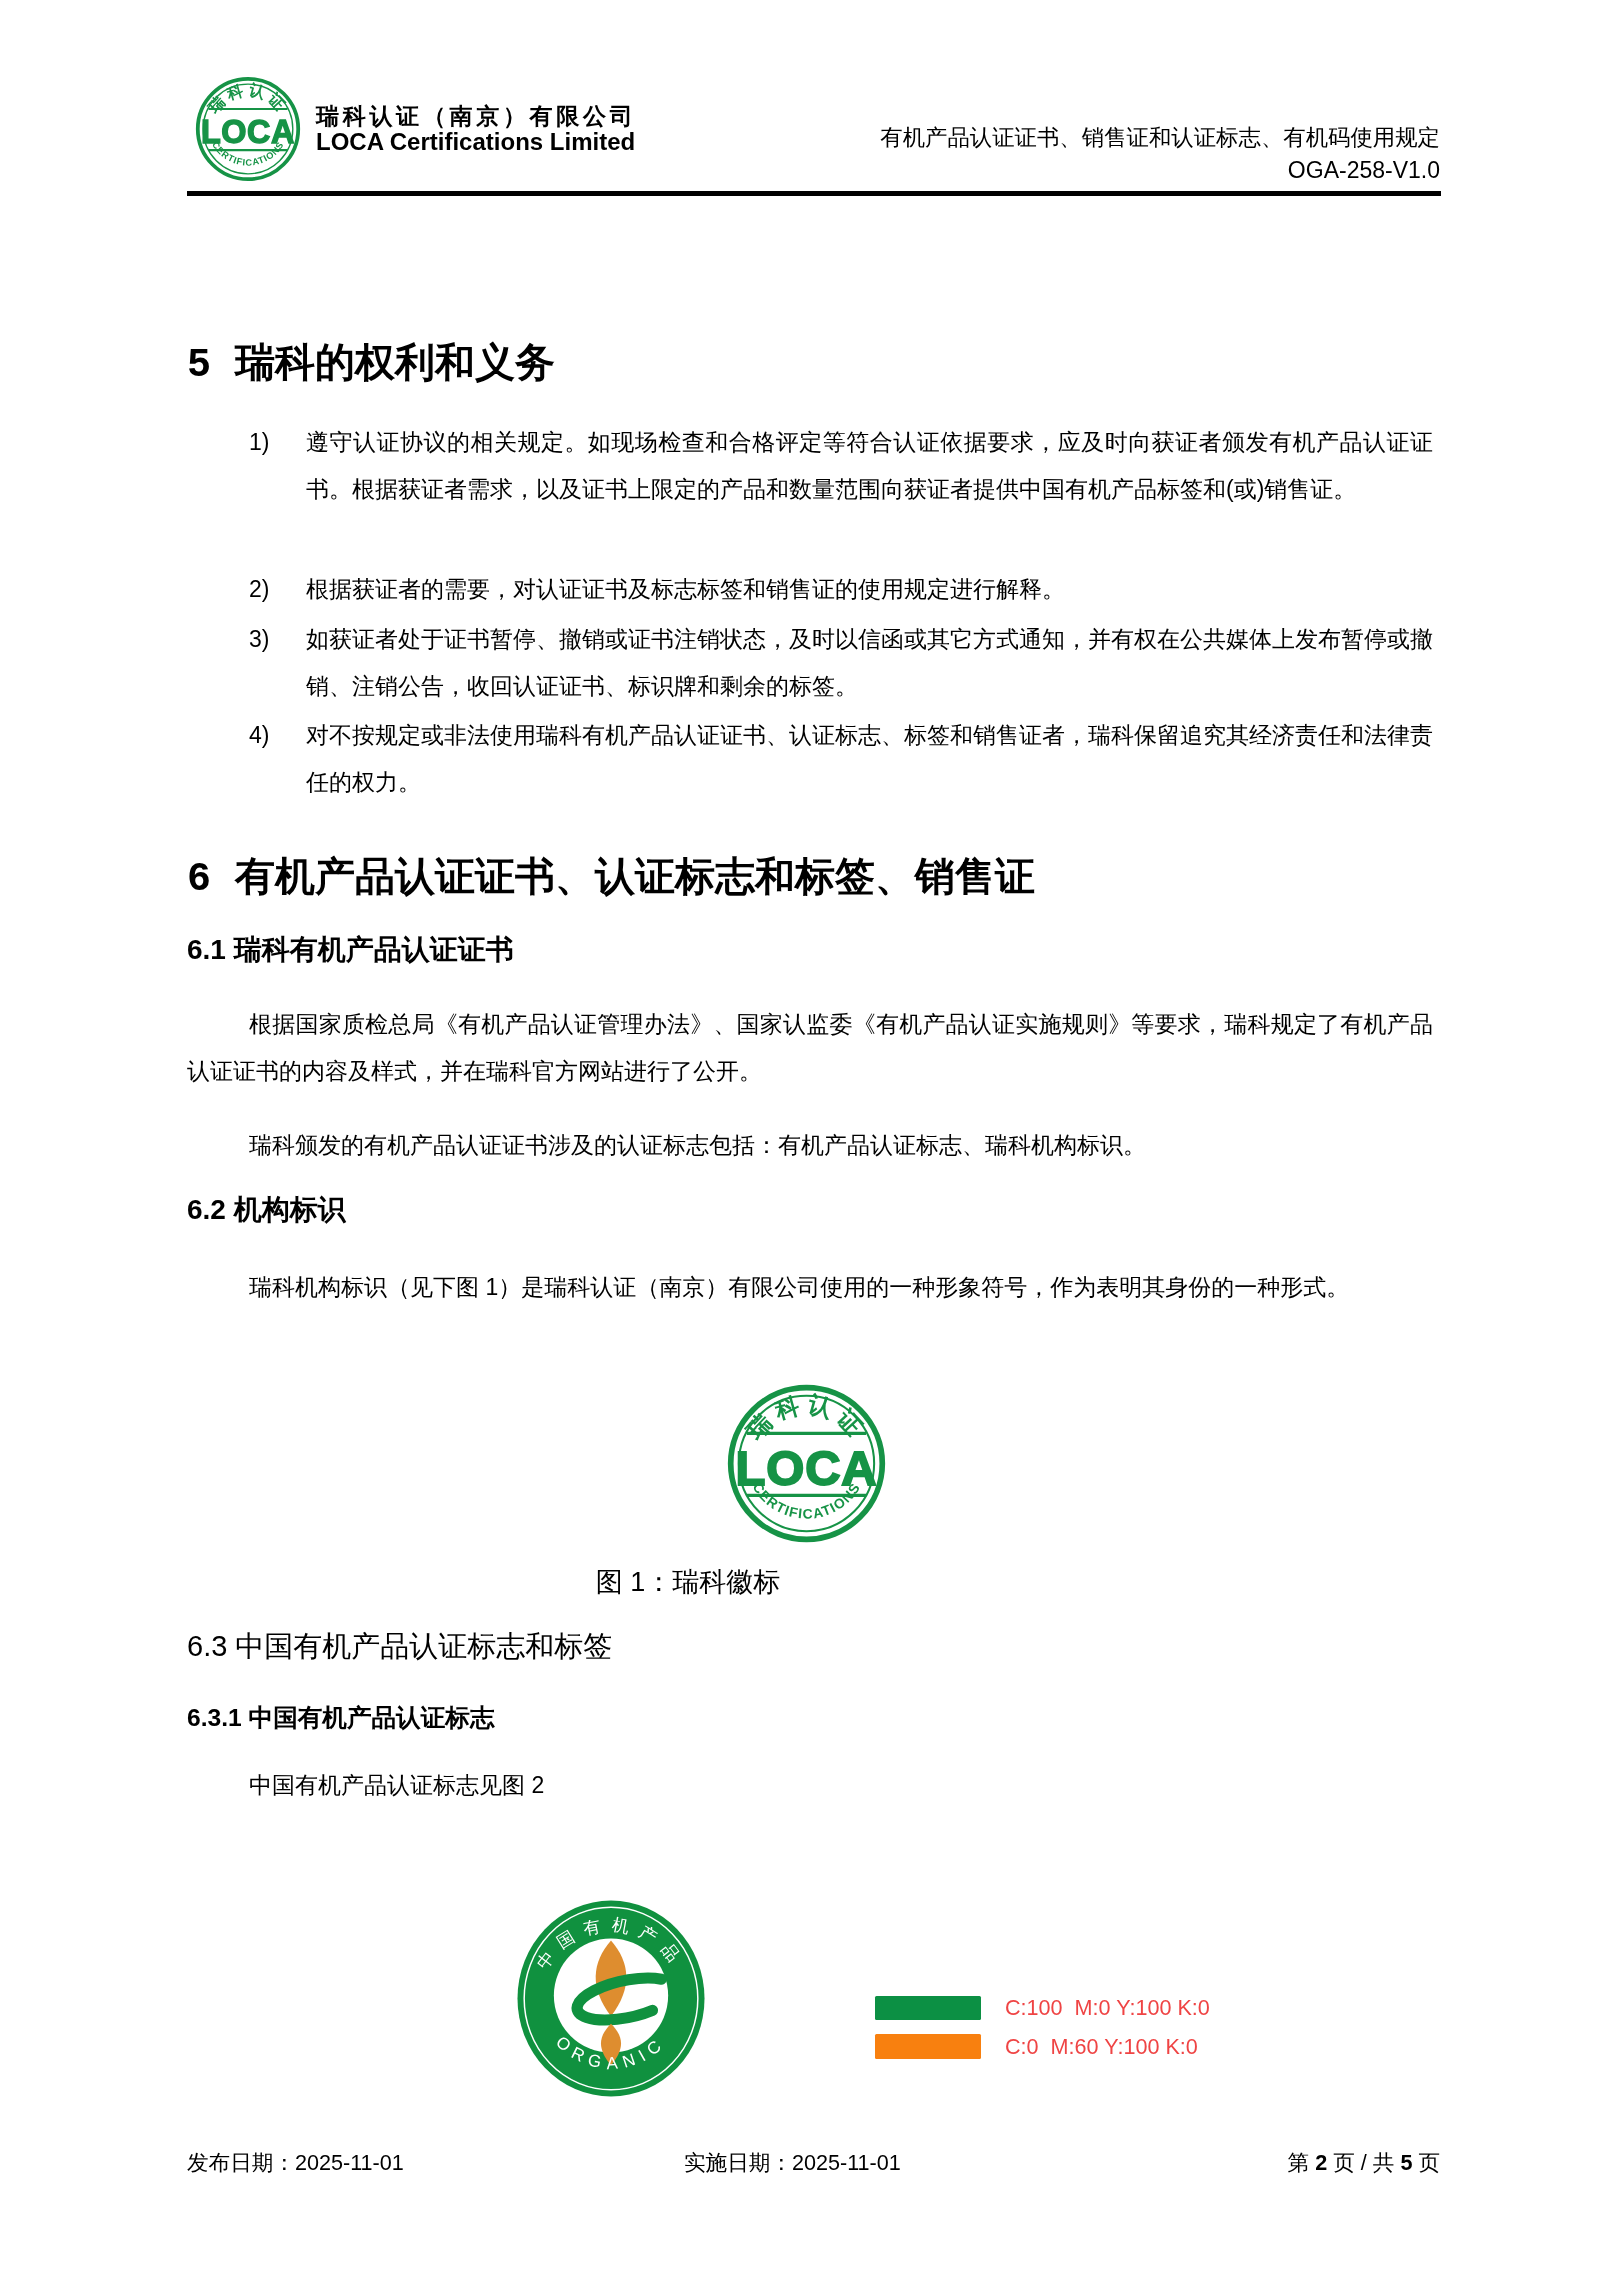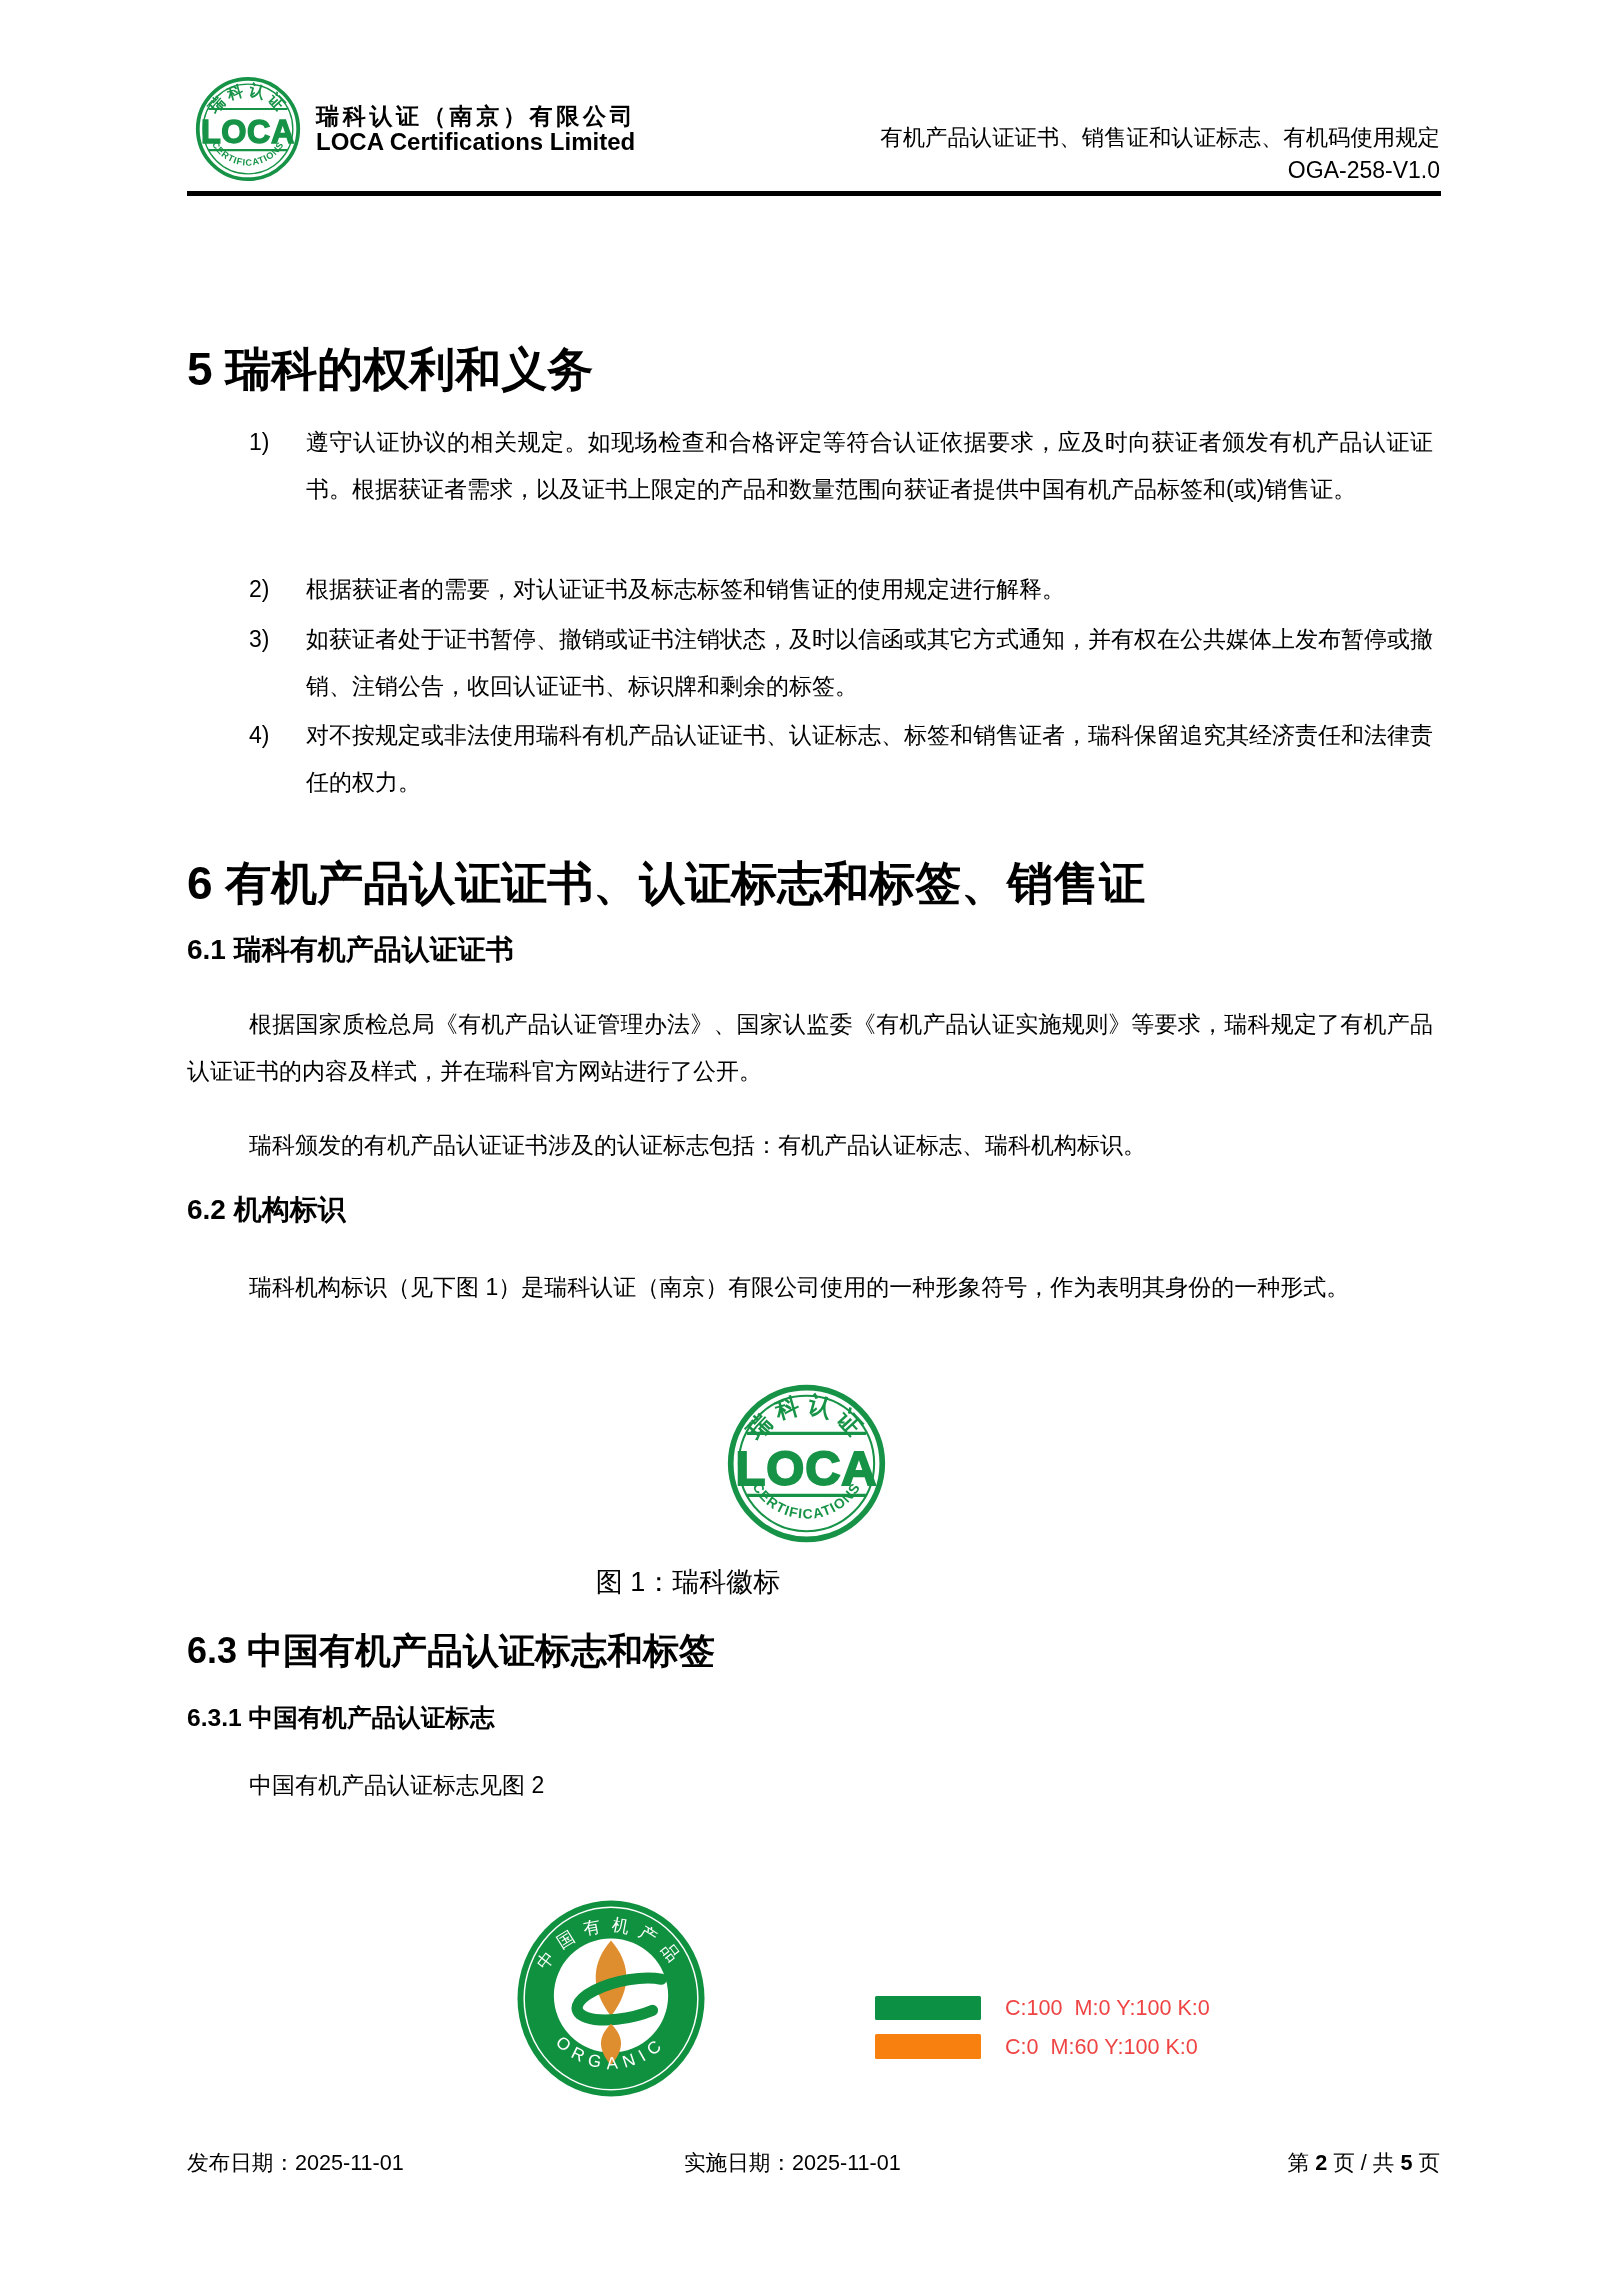--- a/index.html
+++ b/index.html
@@ -13,7 +13,7 @@
   }
   .abs{position:absolute;}
   .body-text{font-size:23px;line-height:47px;text-align:justify;}
-  .h-sec{font-size:46px;font-weight:bold;line-height:1.15;}
+  .h-sec{font-size:40px;font-weight:bold;line-height:1.15;font-family:Liberation Mono, monospace;}
   .h-sub{font-size:28px;font-weight:bold;line-height:1.15;}
   .h-63{font-size:36px;font-weight:bold;line-height:1.15;}
   .h-sss{font-size:24.6px;font-weight:bold;line-height:1.15;}

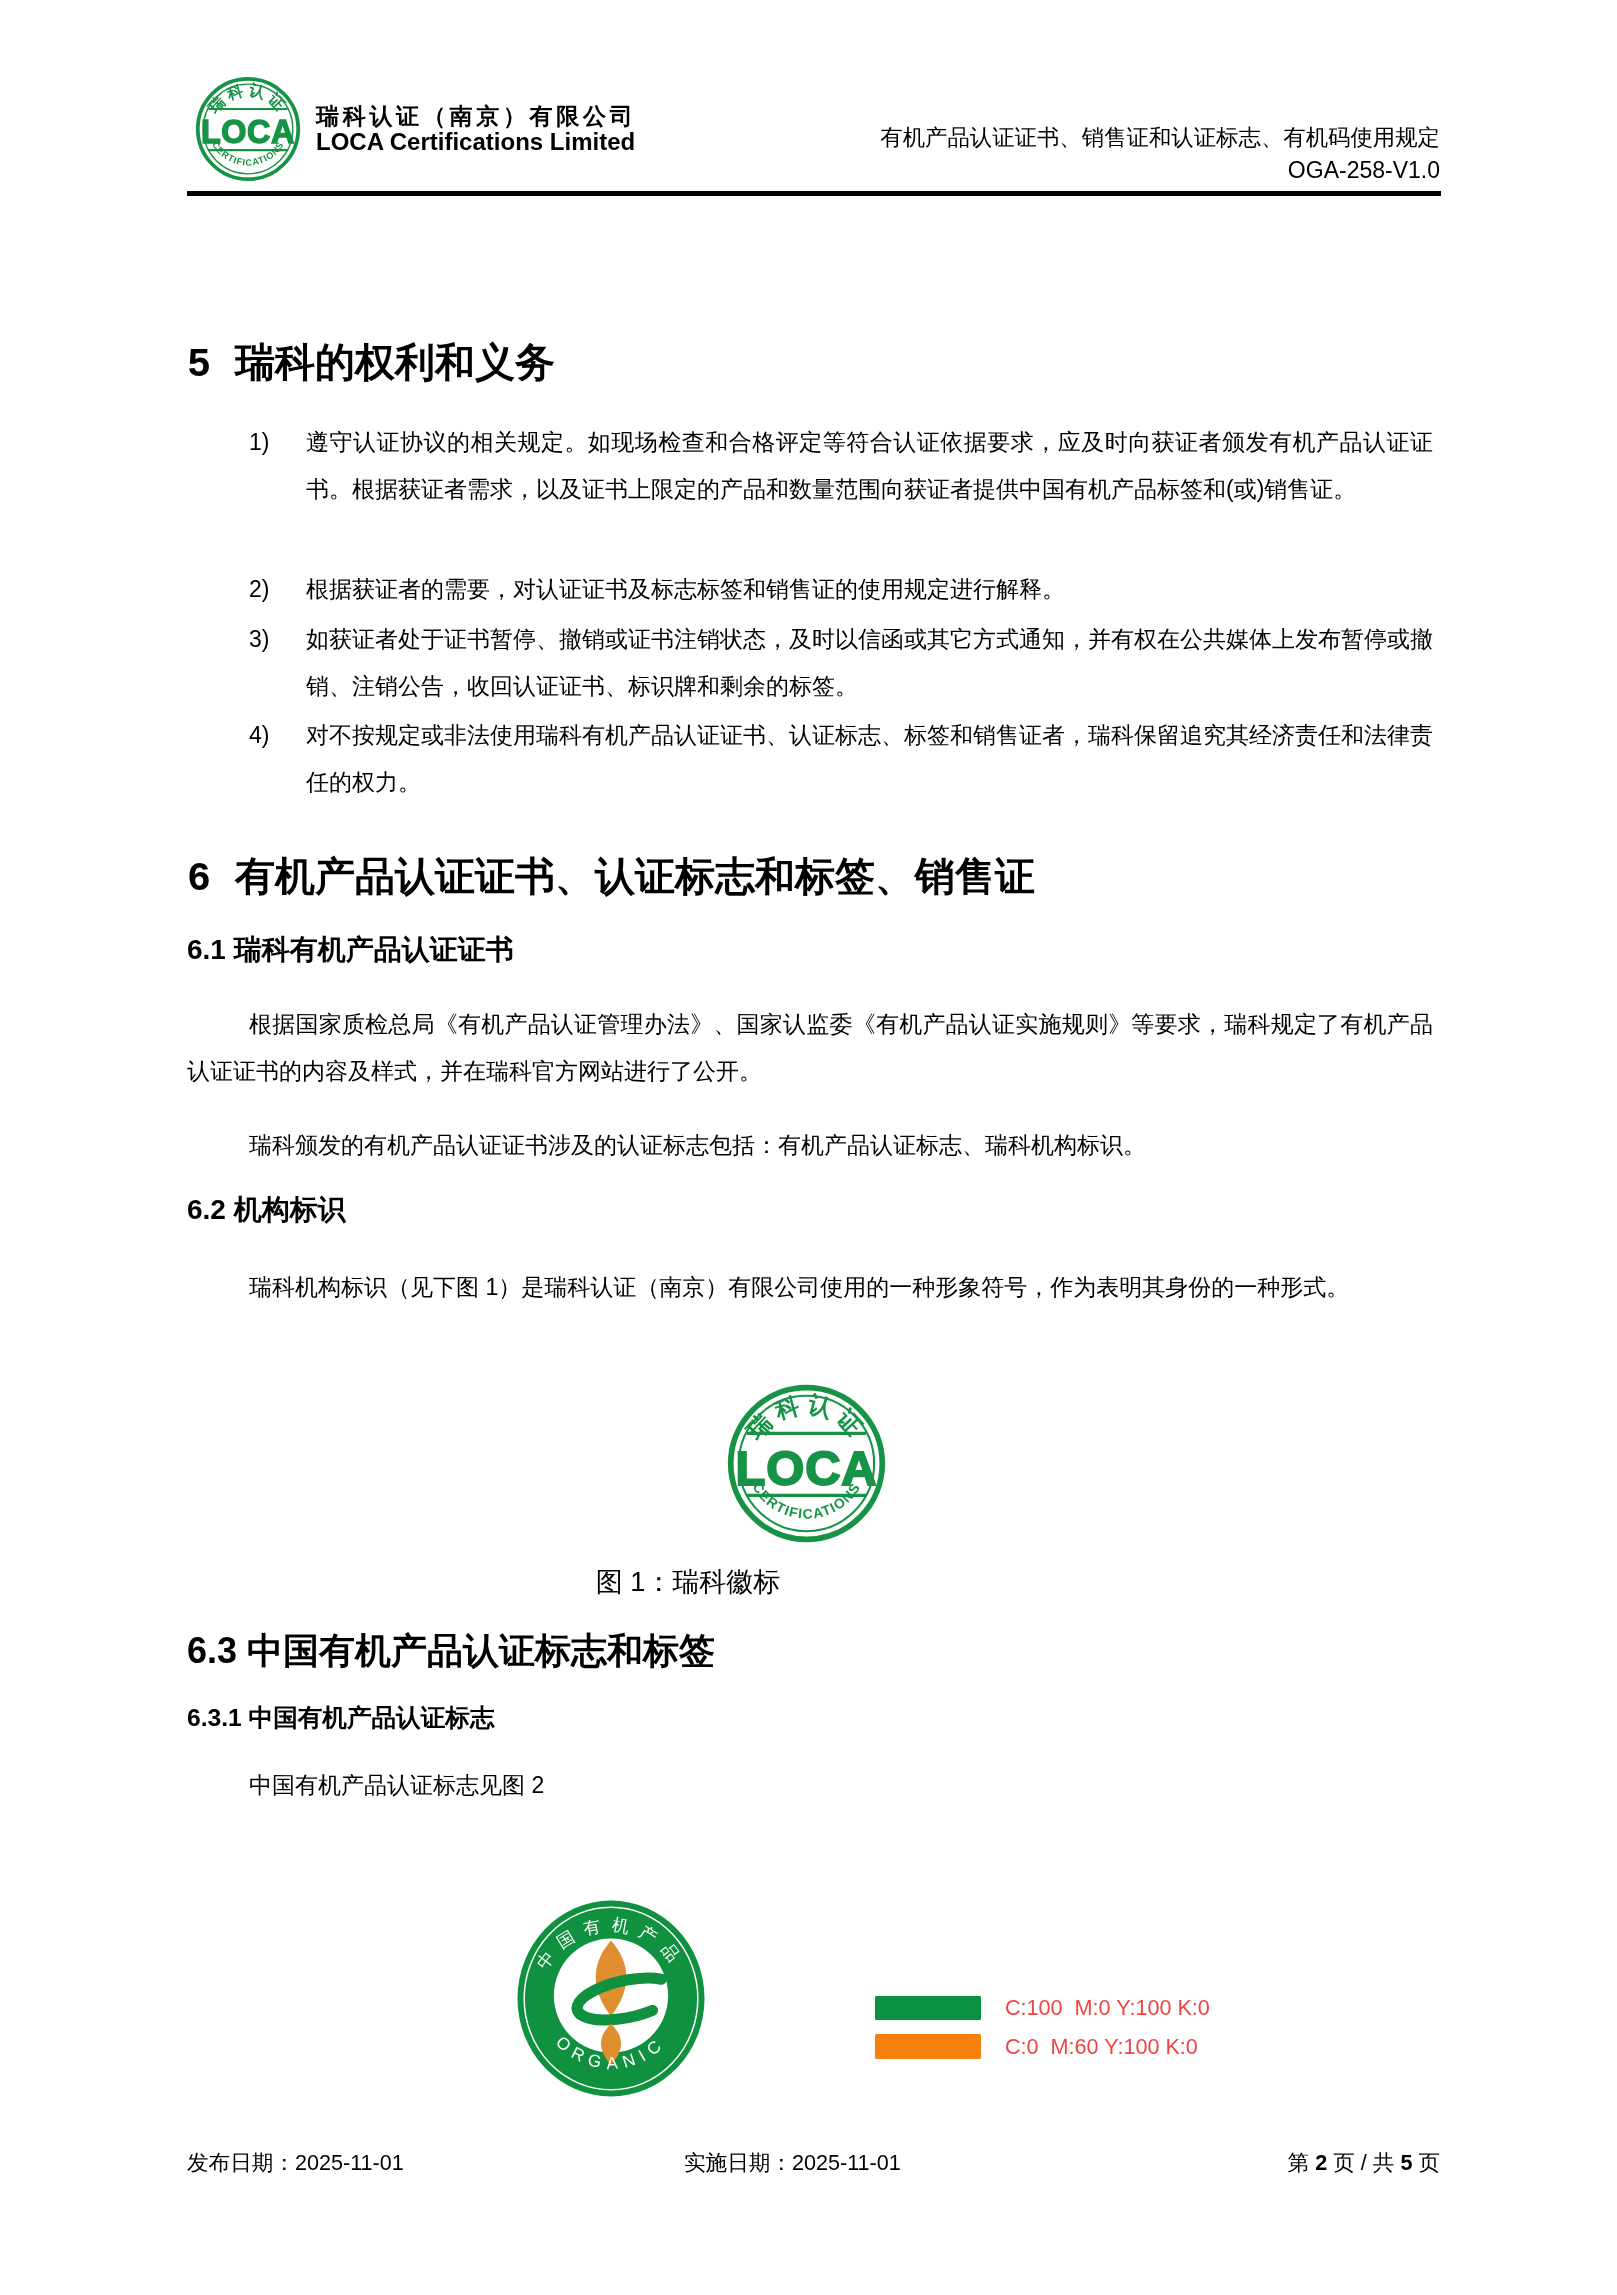--- a/index.html
+++ b/index.html
@@ -15,7 +15,7 @@
   .body-text{font-size:23px;line-height:47px;text-align:justify;}
   .h-sec{font-size:40px;font-weight:bold;line-height:1.15;font-family:Liberation Mono, monospace;}
   .h-sub{font-size:28px;font-weight:bold;line-height:1.15;}
-  .h-63{font-size:36px;font-weight:bold;line-height:1.15;}
+  .h-63{font-size:29px;font-weight:normal;line-height:1.15;}
   .h-sss{font-size:24.6px;font-weight:bold;line-height:1.15;}
   .li-row{position:absolute;left:187px;width:1246px;}
   .li-row .num{position:absolute;left:62px;top:0;font-size:23px;line-height:47px;}

